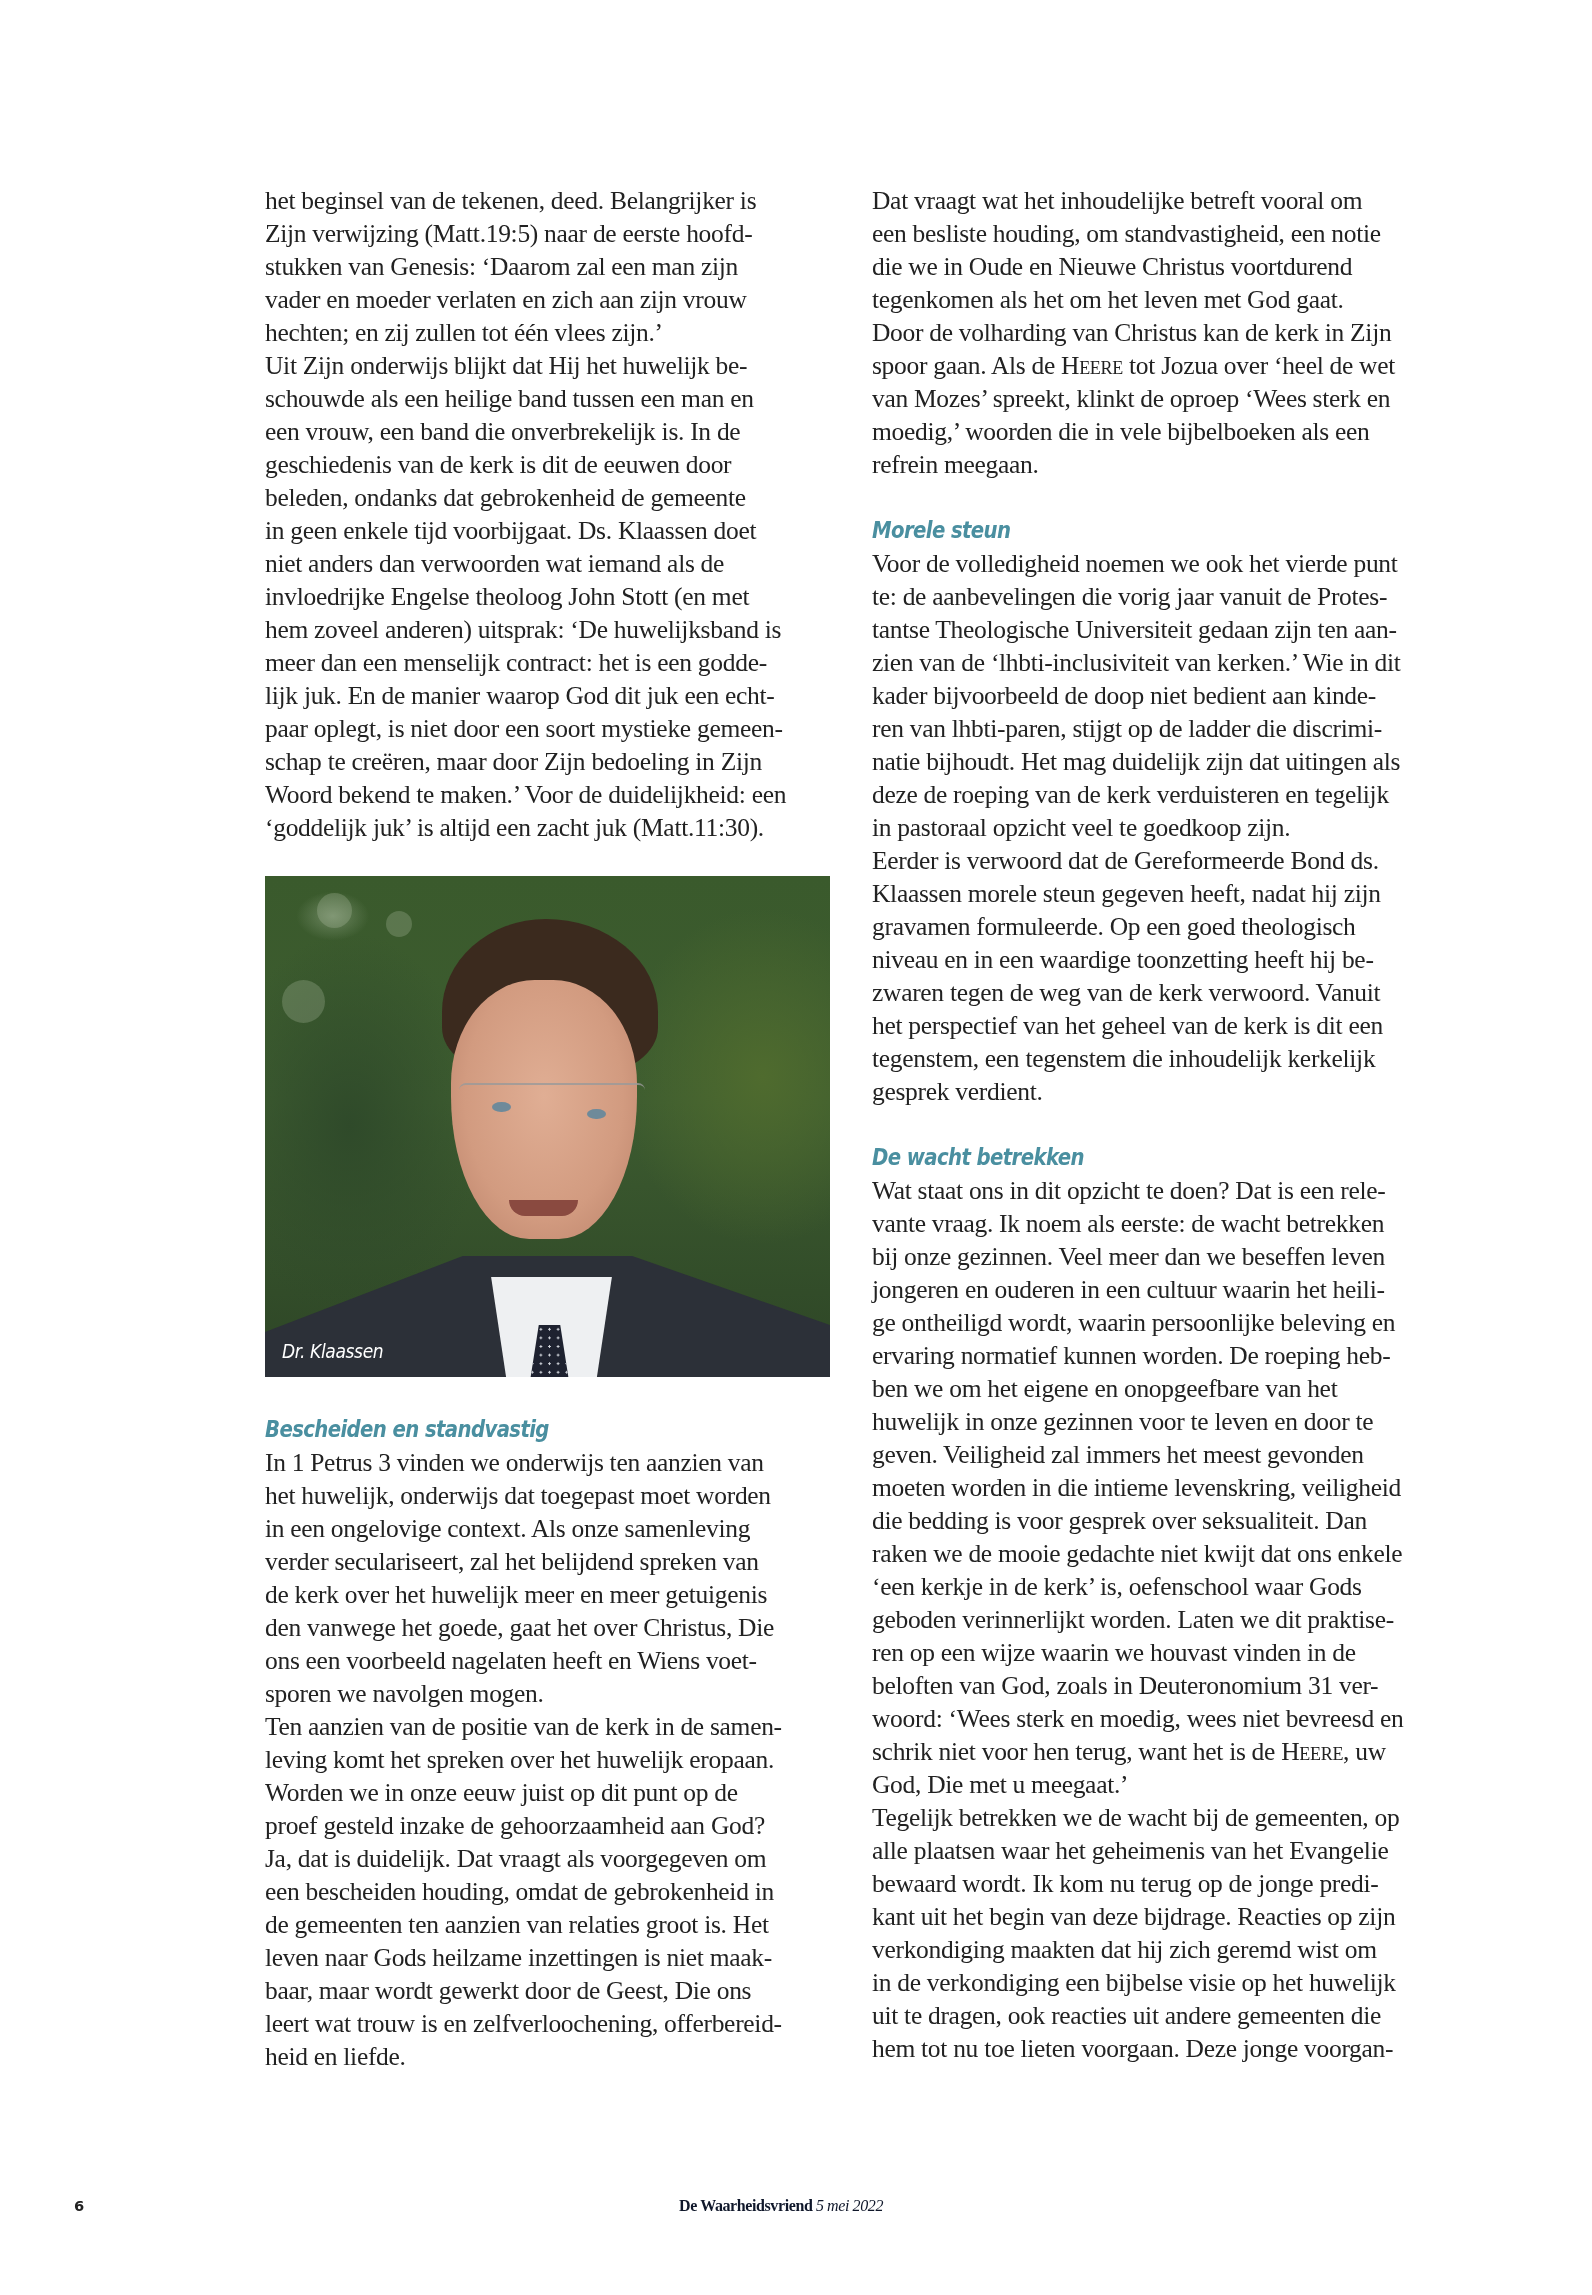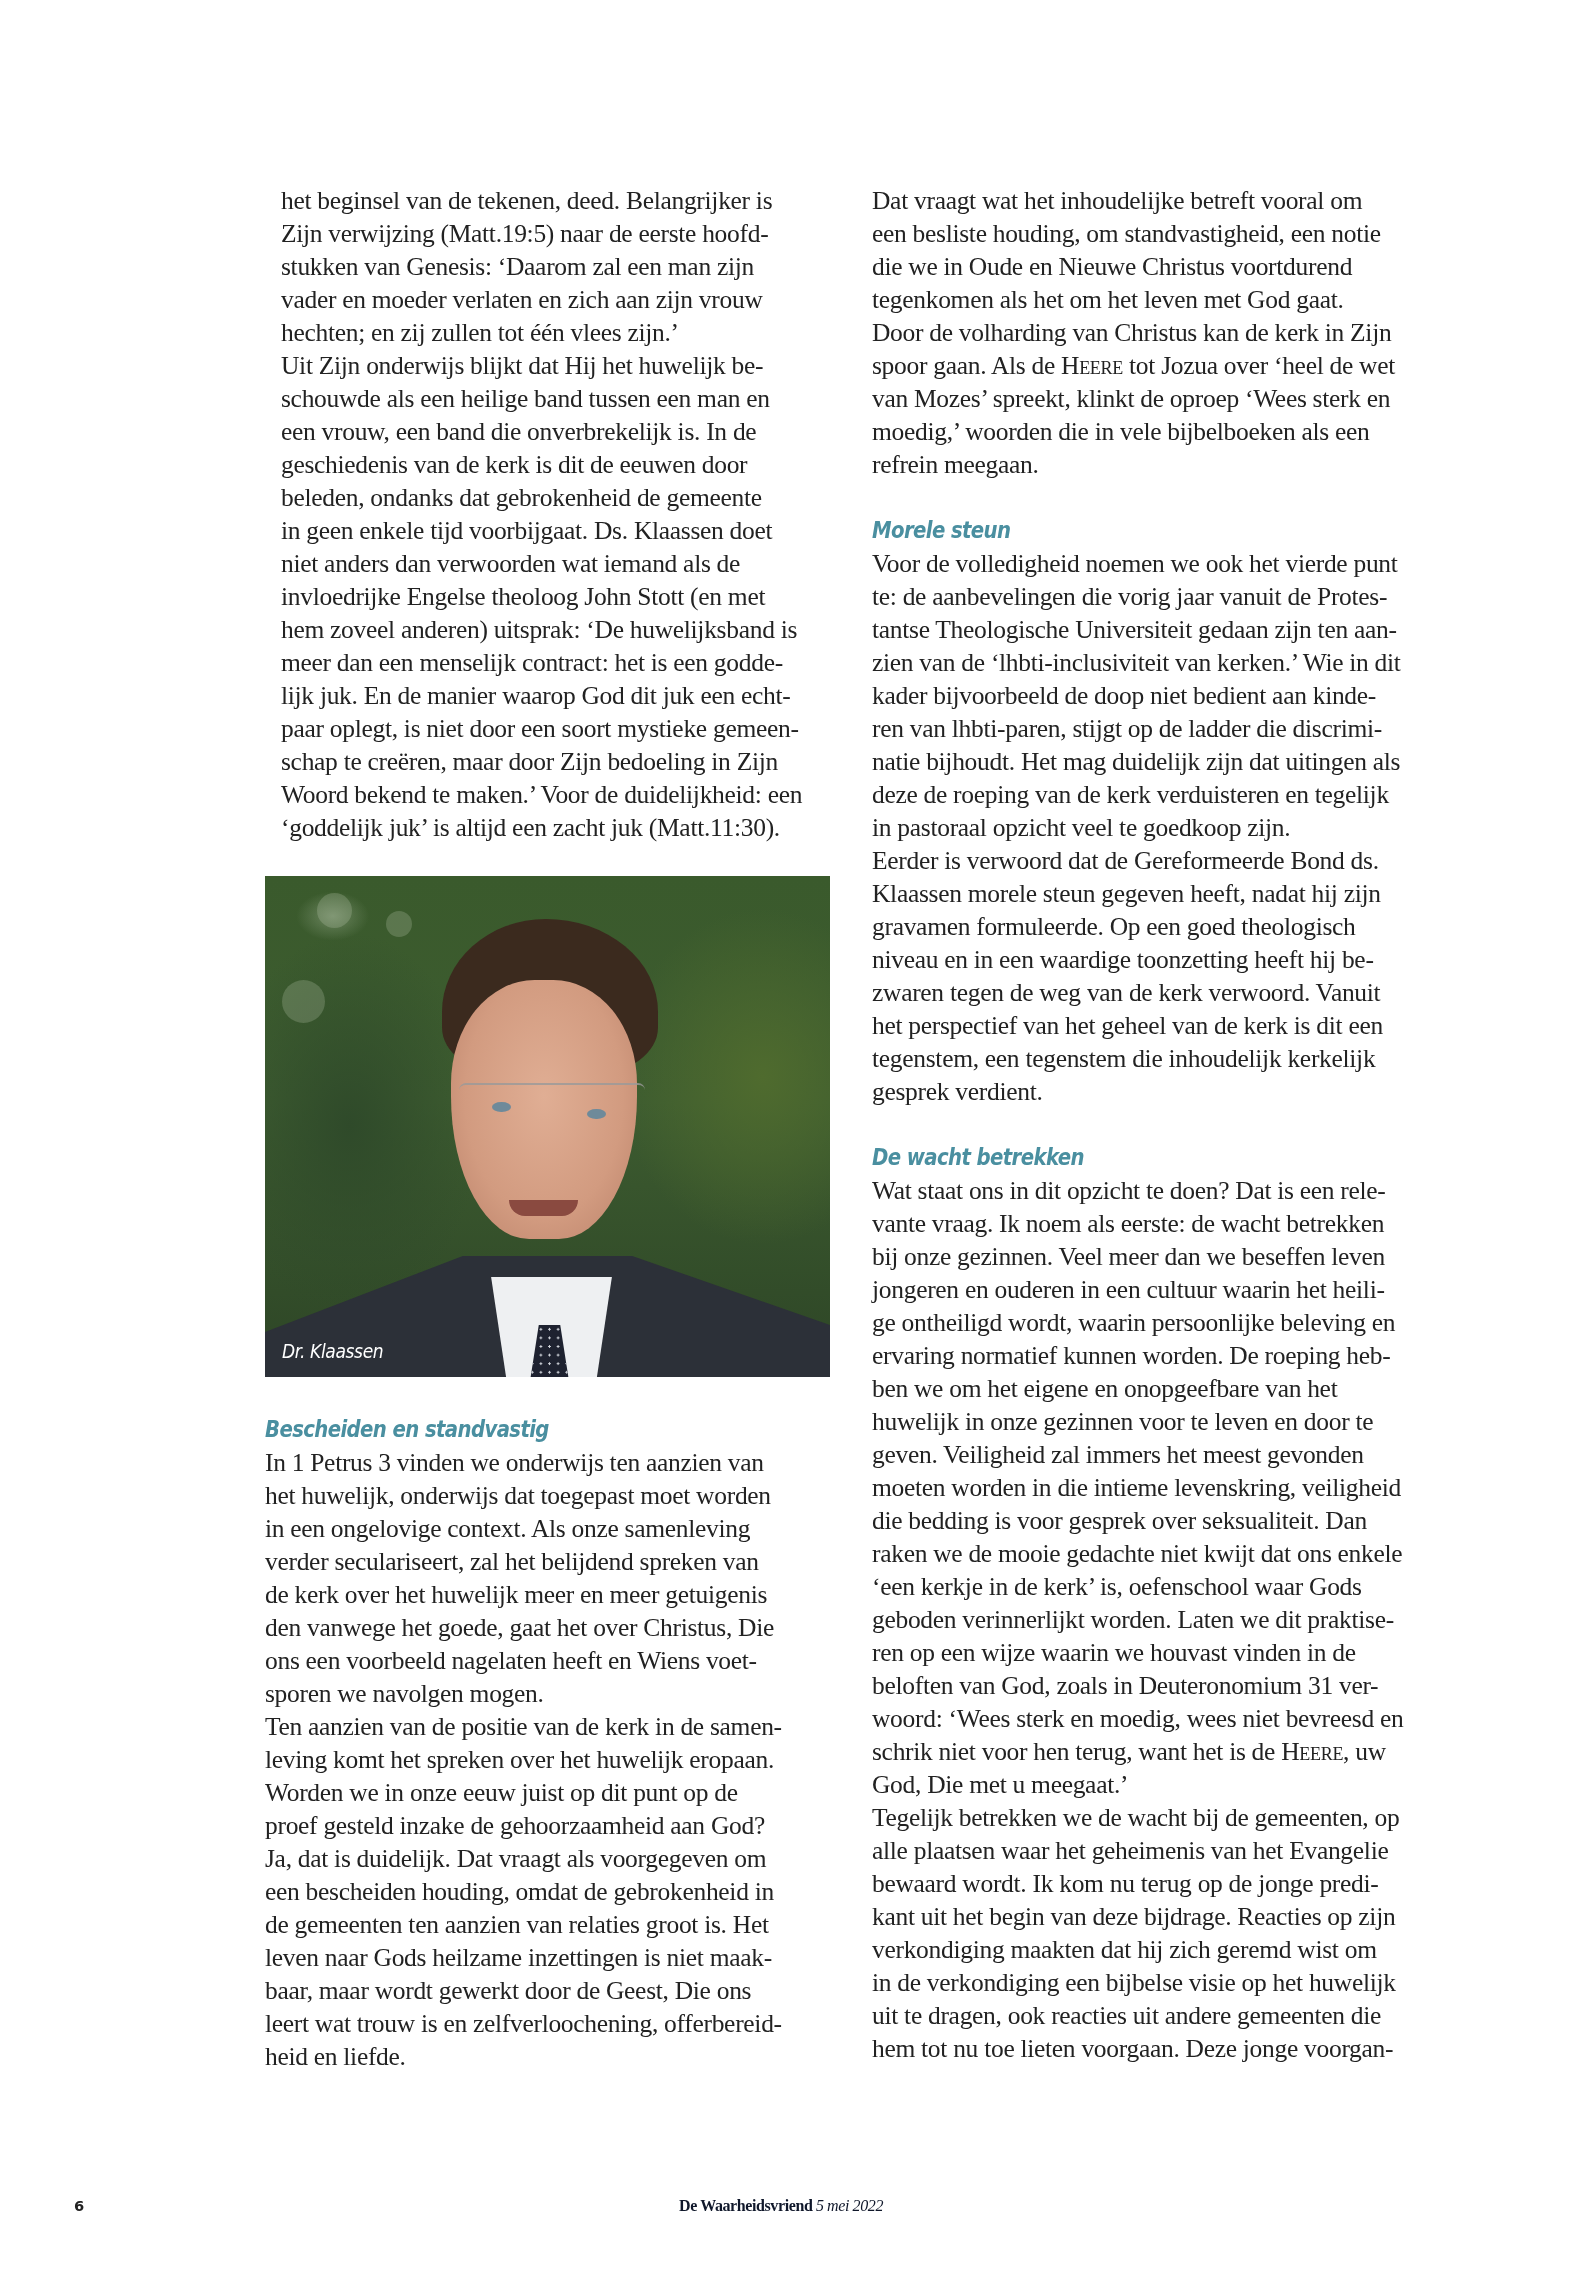--- a/index.html
+++ b/index.html
@@ -67,7 +67,7 @@
 </head>
 <body>
 
-<div class="col" style="left:281px; top:184px;" id="left-top">
+<div class="col" style="left:265px; top:184px;" id="left-top">
     <div class="line">het beginsel van de tekenen, deed. Belangrijker is</div>
     <div class="line">Zijn verwijzing (Matt.19:5) naar de eerste hoofd-</div>
     <div class="line">stukken van Genesis: ‘Daarom zal een man zijn</div>

